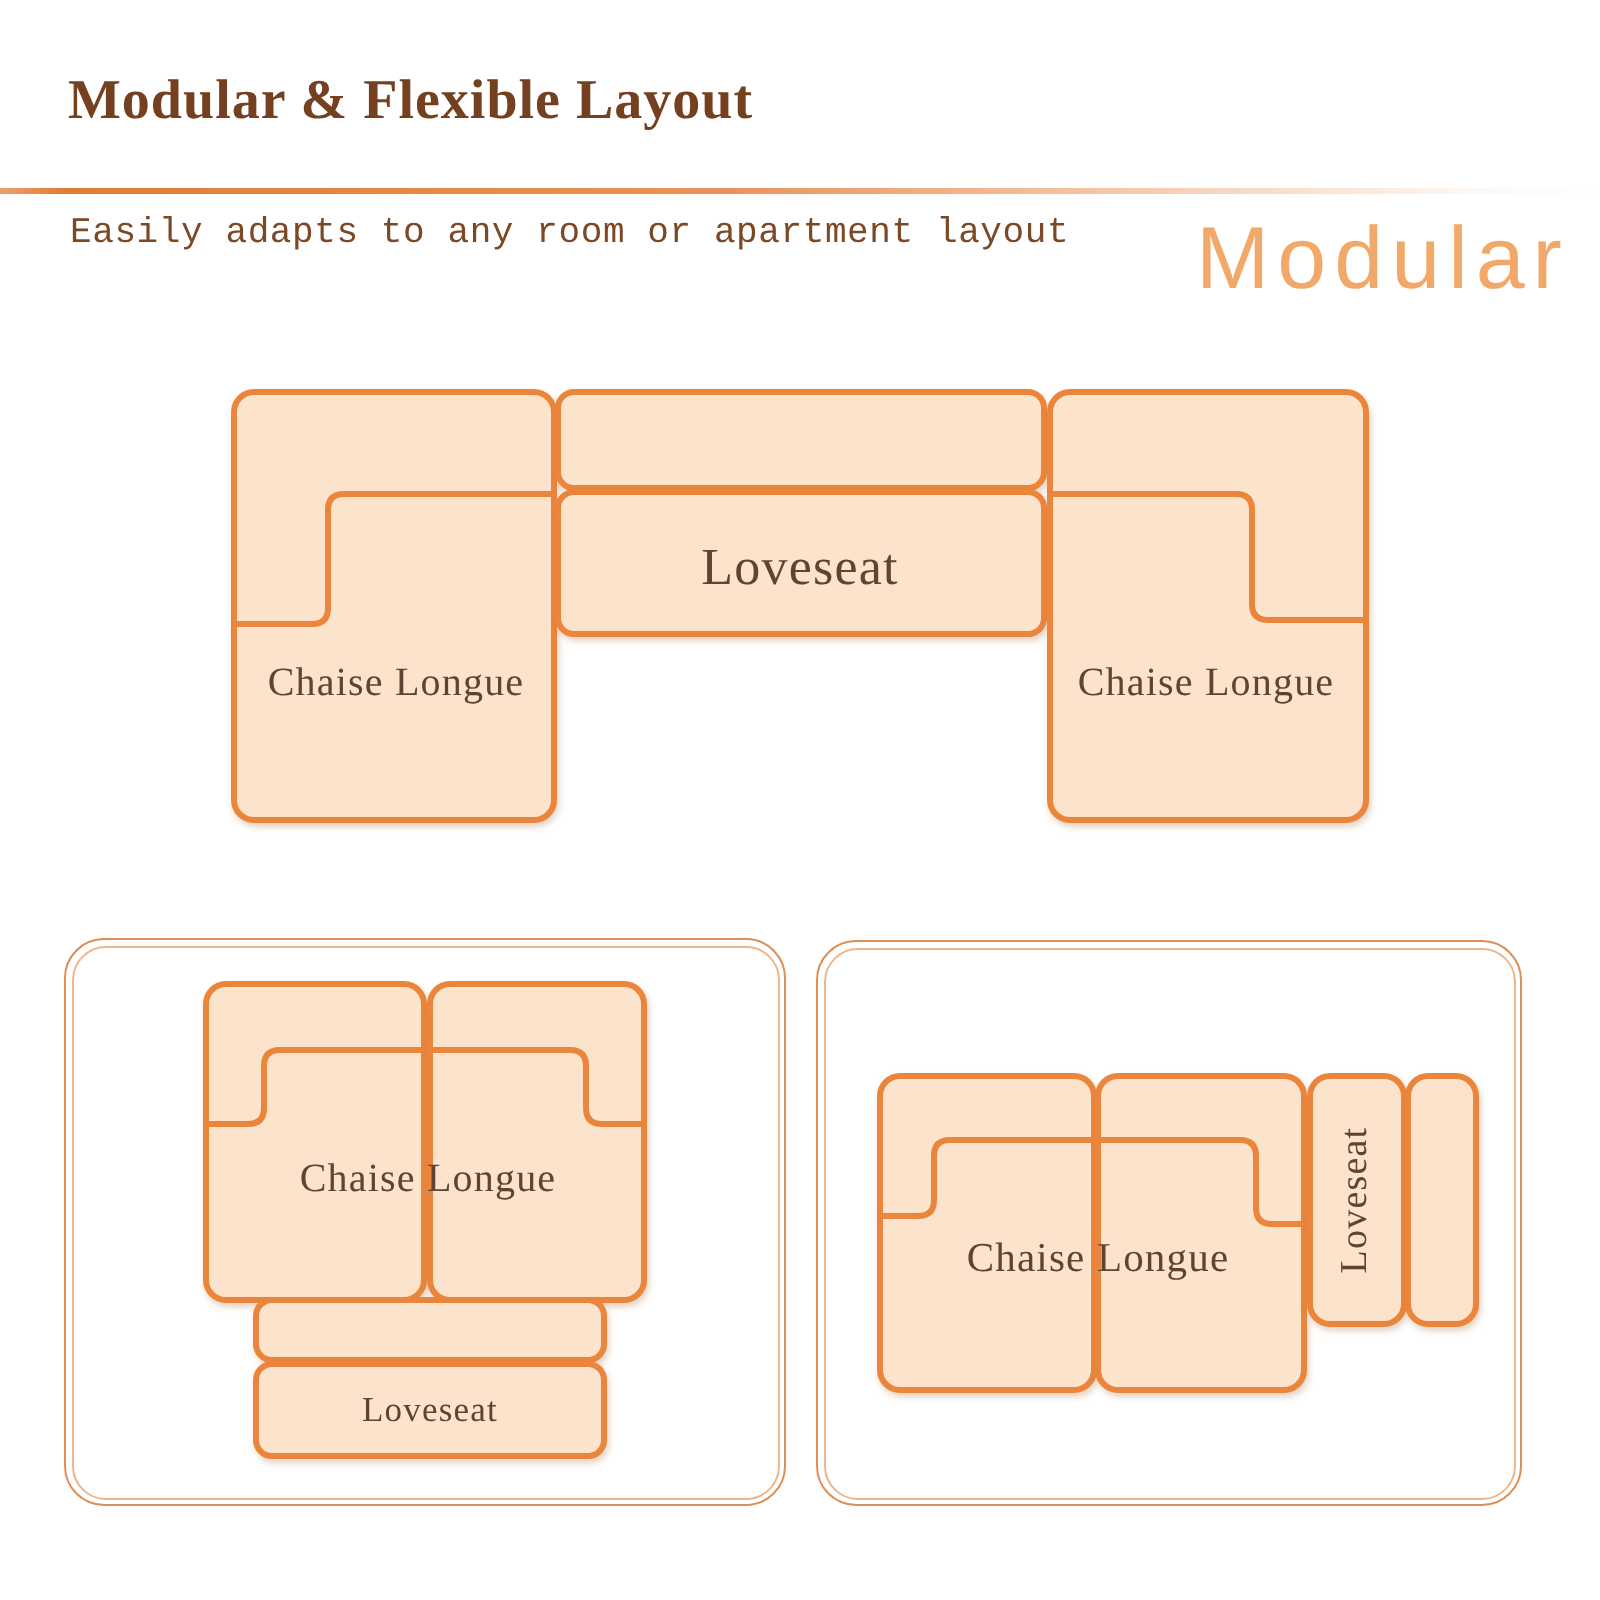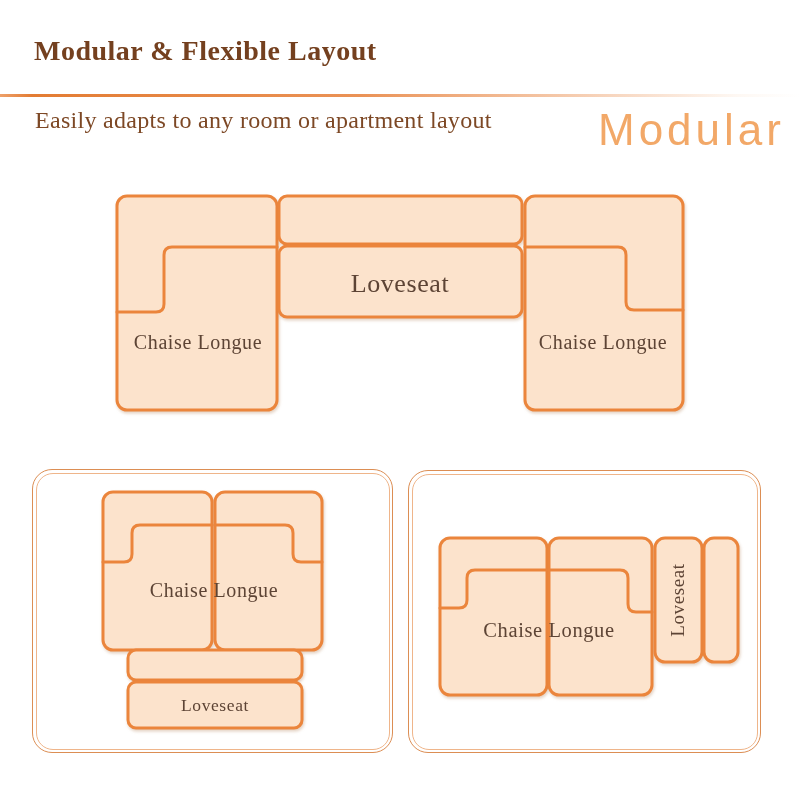--- a/index.html
+++ b/index.html
@@ -32,7 +32,7 @@
   }
   .subtitle{
     position:absolute;left:35px;top:107px;
-    font-size:24px;color:var(--subtitle);letter-spacing:.3px;white-space:nowrap;
+    font-size:18px;color:var(--subtitle);letter-spacing:.3px;white-space:nowrap;font-family:Liberation Mono, monospace;
   }
   .watermark{
     position:absolute;left:598px;top:105px;

